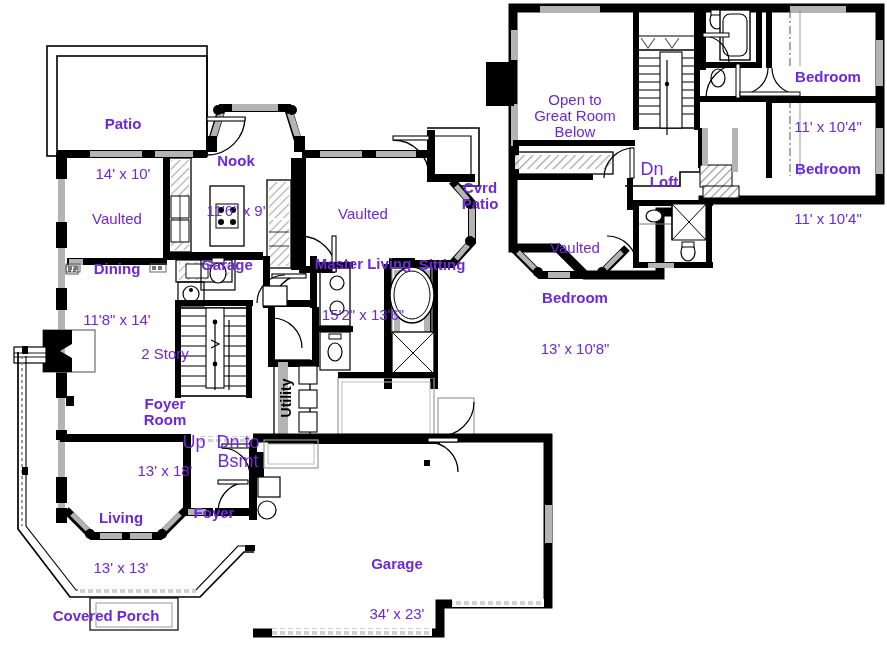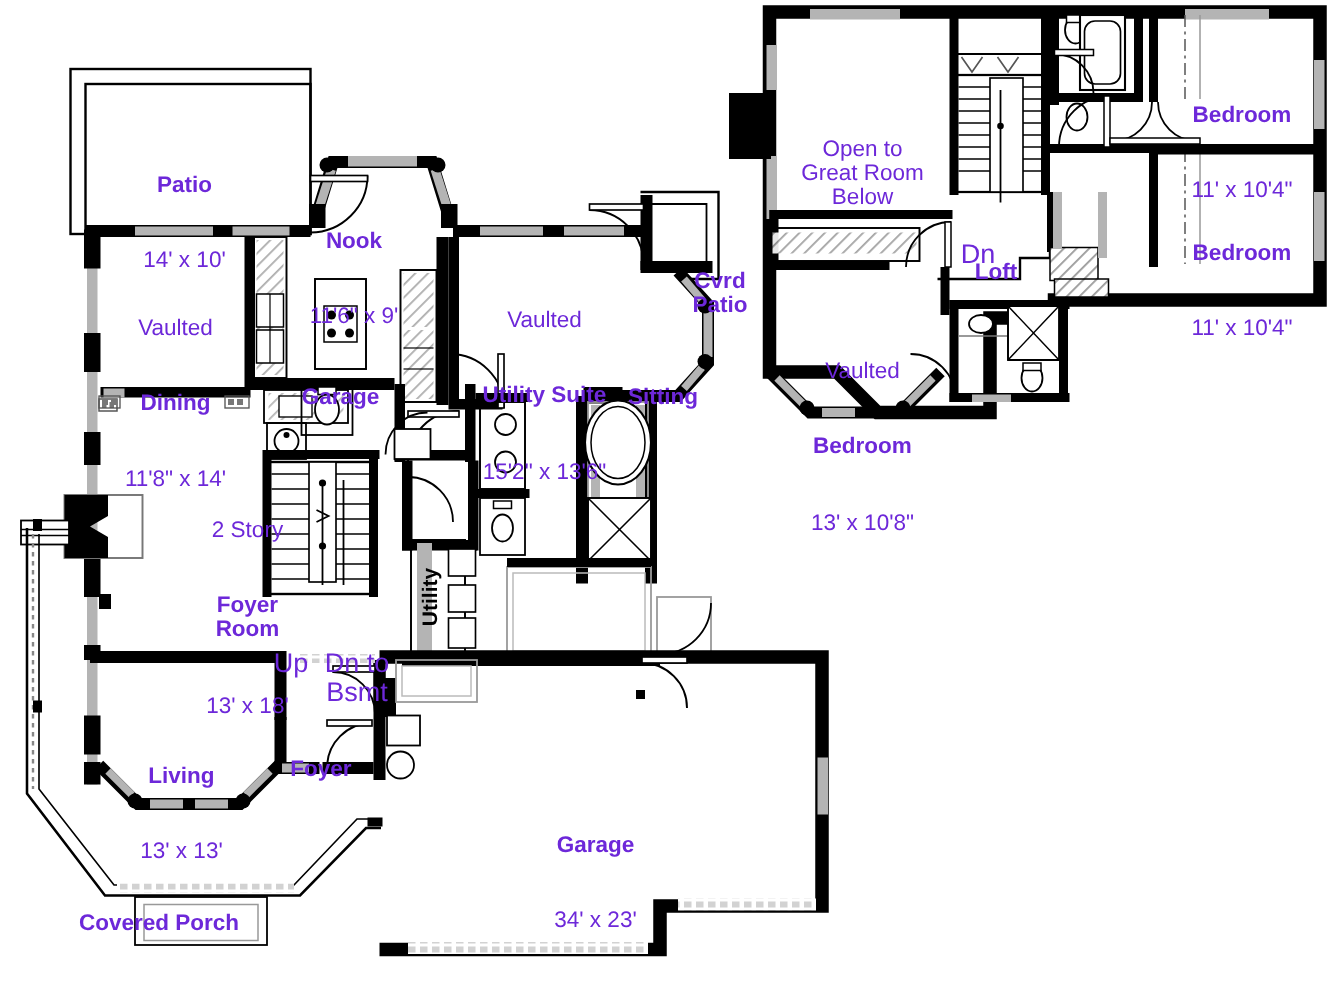--- a/index.html
+++ b/index.html
@@ -549,7 +549,7 @@
 
   <div class="label" style="left:363px; top:171px;">
     <span class="ln rm-pre">Vaulted</span>
-    <span class="ln rm-name">Utility Suite</span>
+    <span class="ln rm-name">Master Living</span>
     <span class="ln rm-dim">15'2" x 13'6"</span>
   </div>
 

